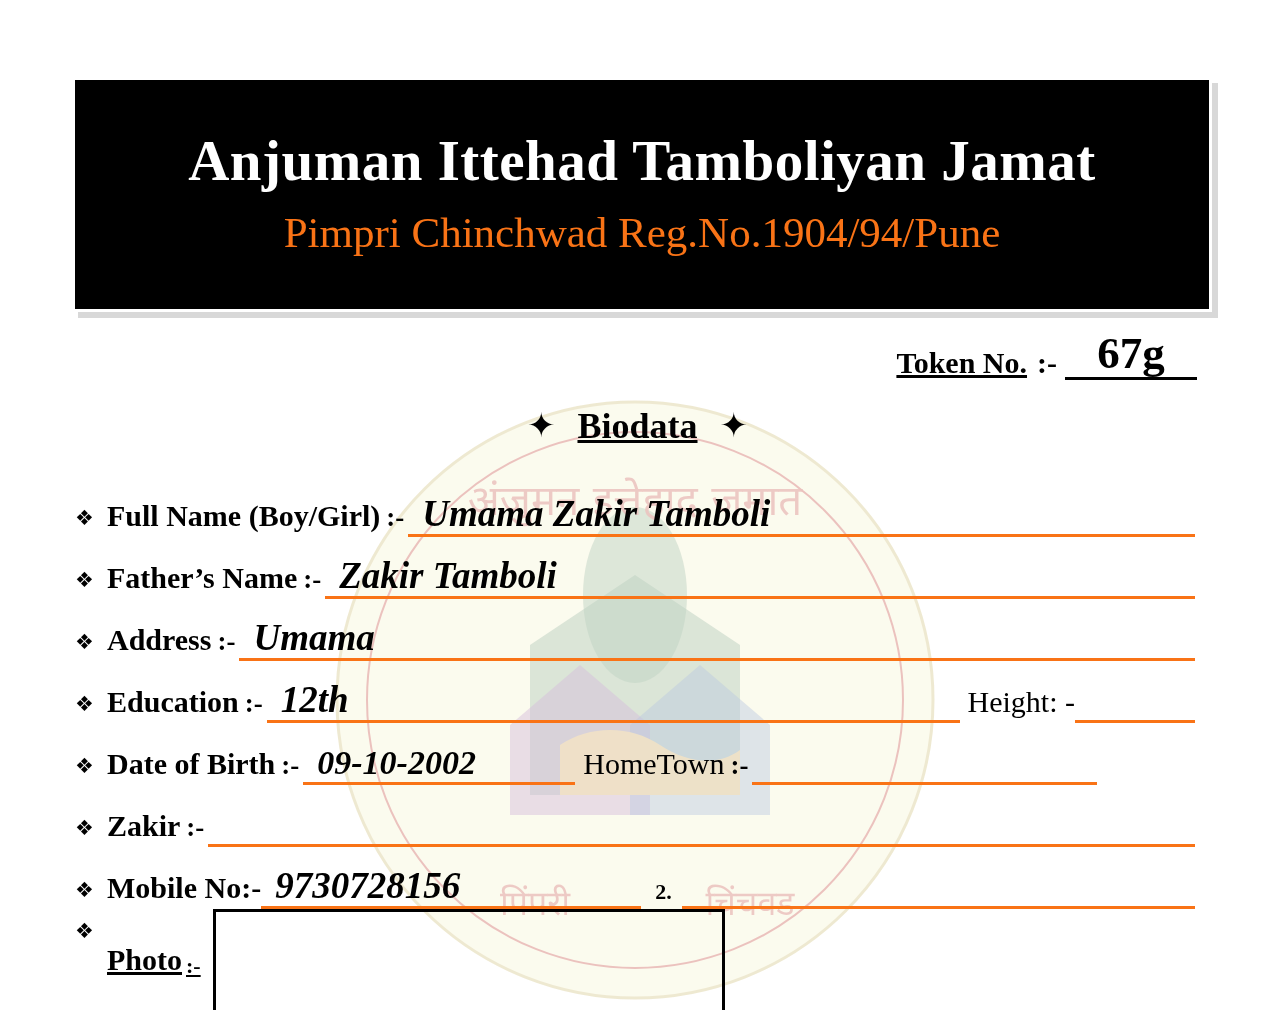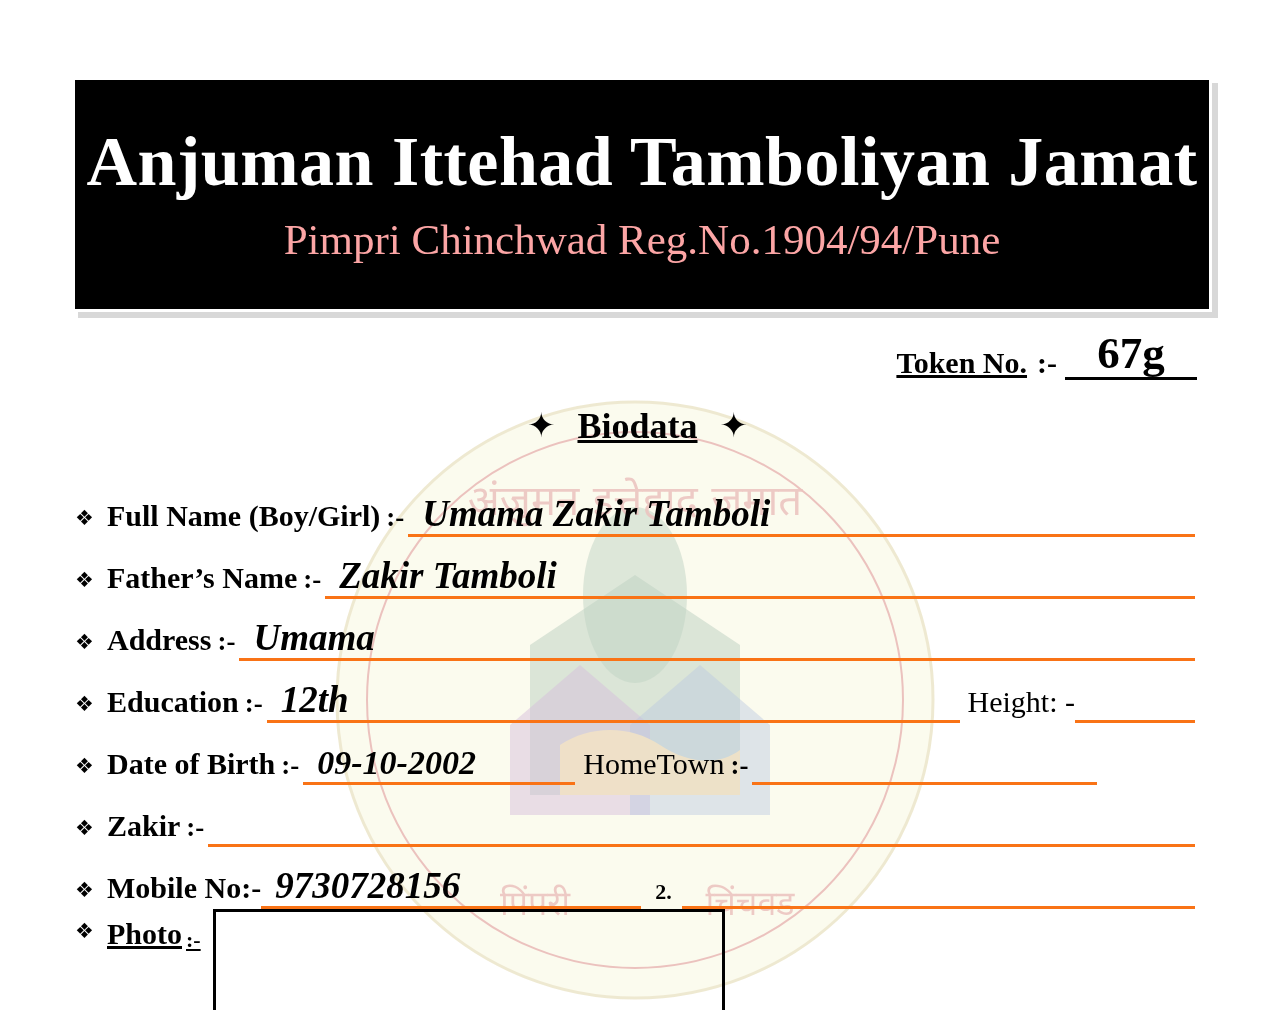--- a/index.html
+++ b/index.html
@@ -61,7 +61,7 @@
   .banner-title {
     color: #ffffff;
     font-weight: bold;
-    font-size: 70px;
+    font-size: 57px;
     line-height: 1.1;
     letter-spacing: 0.5px;
     text-align: right;

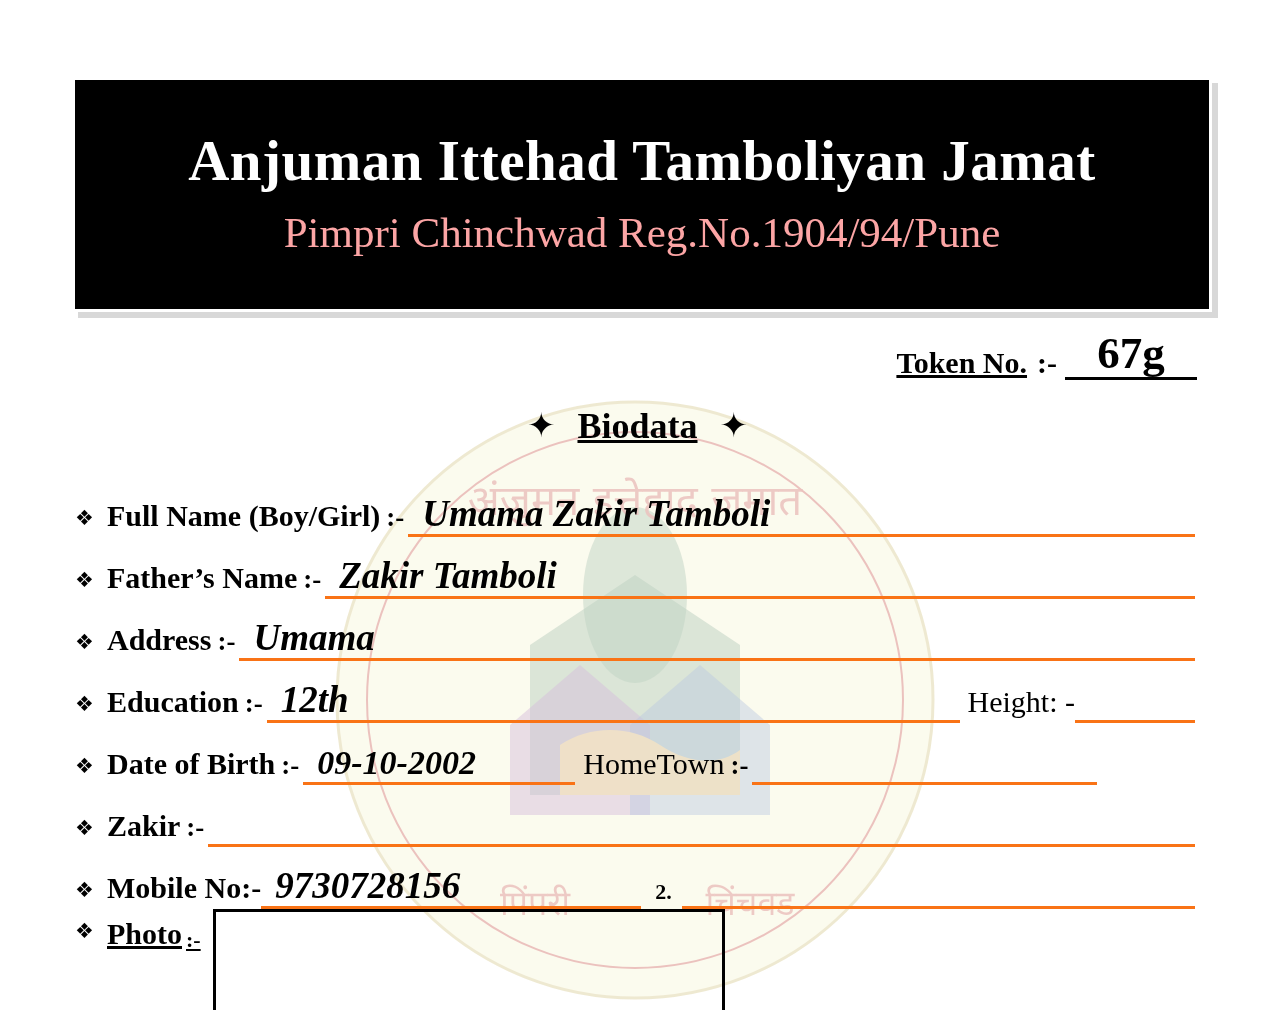--- a/index.html
+++ b/index.html
@@ -67,7 +67,7 @@
     text-align: right;
   }
   .banner-sub {
-    color: #fca5a5;
+    color: #f97316;
     font-size: 43px;
     line-height: 1.2;
     margin-top: 14px;

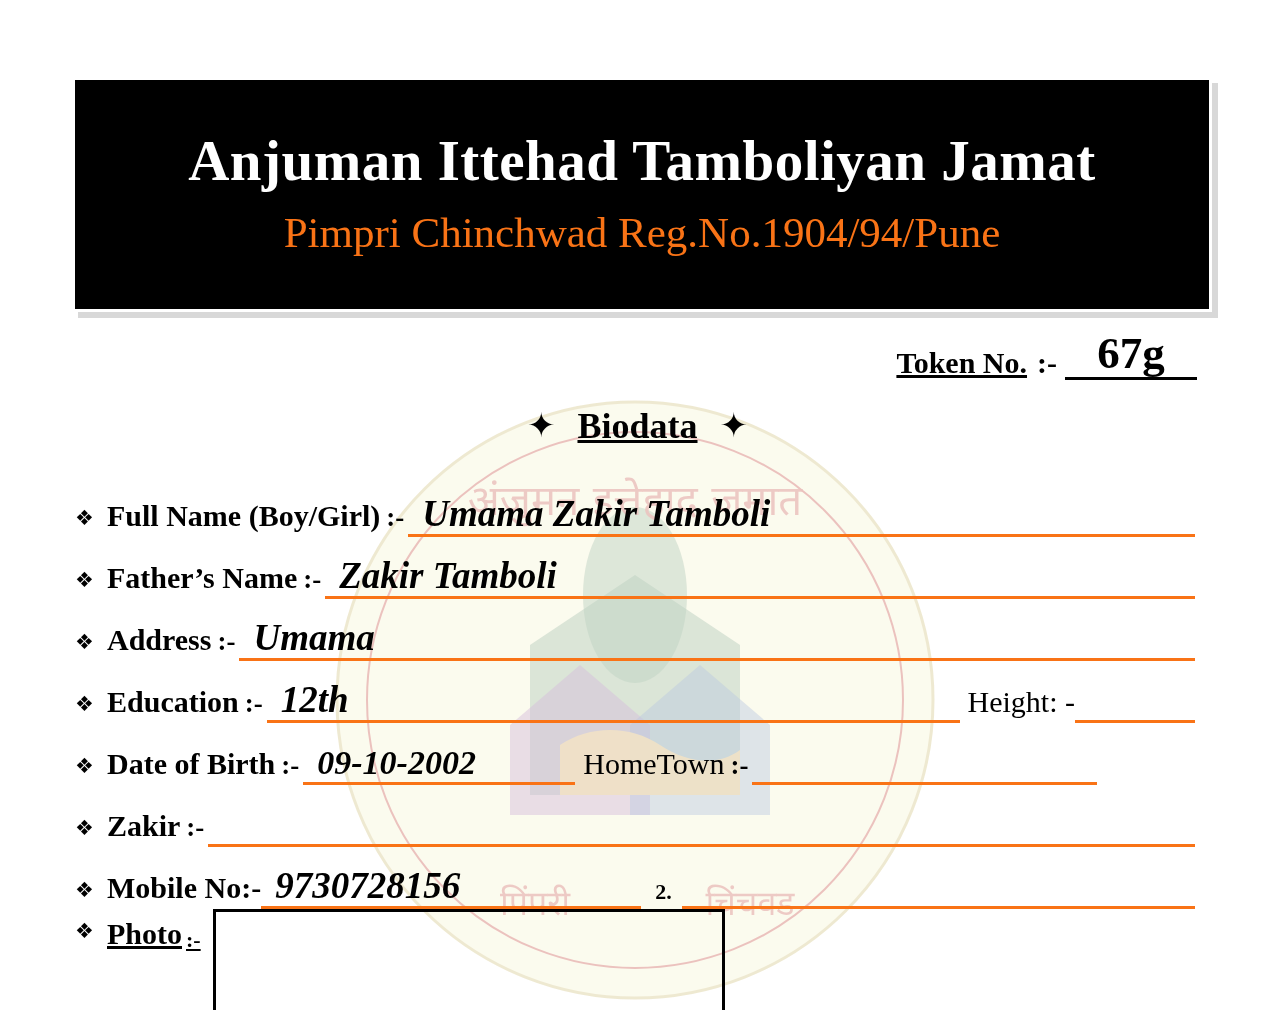--- a/index.html
+++ b/index.html
@@ -149,6 +149,7 @@
     font-size: 30px;
     white-space: nowrap;
     padding-bottom: 4px;
+    margin-top: 26px;
   }
   .lbl.small {
     font-size: 22px;

